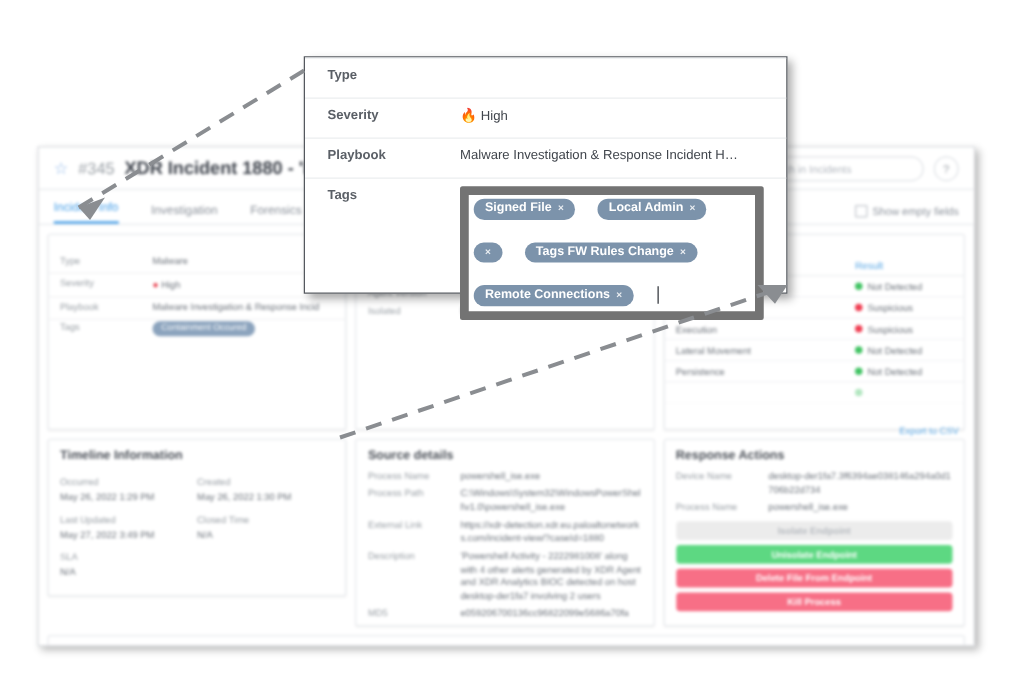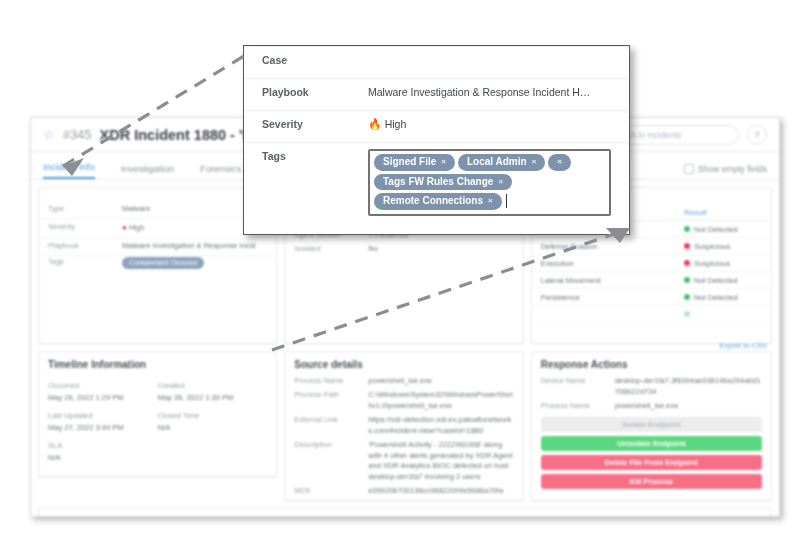--- a/index.html
+++ b/index.html
@@ -329,7 +329,7 @@
 <div id="modal">
 
   <div class="m-row first">
-    <span class="m-label">Case</span>
+    <span class="m-label">Type</span>
   </div>
 
   <div class="m-row">

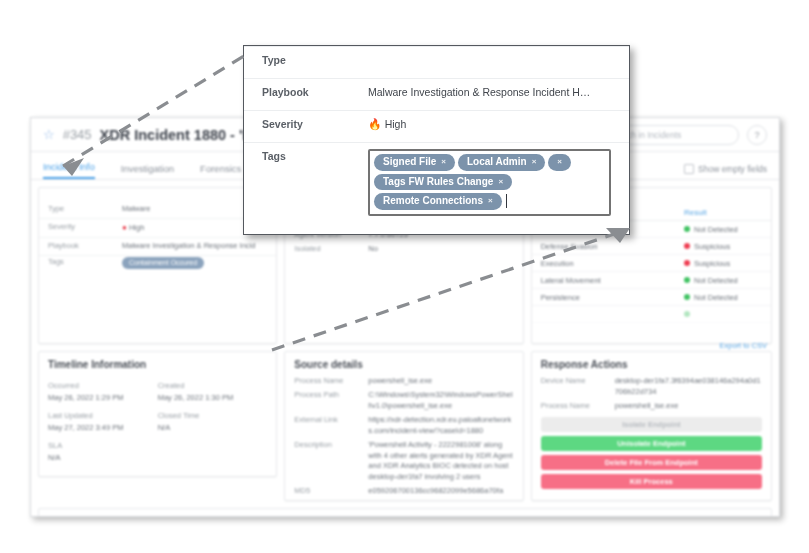--- a/index.html
+++ b/index.html
@@ -333,16 +333,16 @@
   </div>
 
   <div class="m-row">
-    <span class="m-label">Playbook</span>
-    <span class="m-value">Malware Investigation &amp; Response Incident H…</span>
-  </div>
-
-  <div class="m-row">
     <span class="m-label">Severity</span>
     <span class="m-value">
       <span class="sev-big">🔥</span>
       <span>High</span>
     </span>
+  </div>
+
+  <div class="m-row">
+    <span class="m-label">Playbook</span>
+    <span class="m-value">Malware Investigation &amp; Response Incident H…</span>
   </div>
 
   <div class="m-row" style="padding-bottom:10px;">

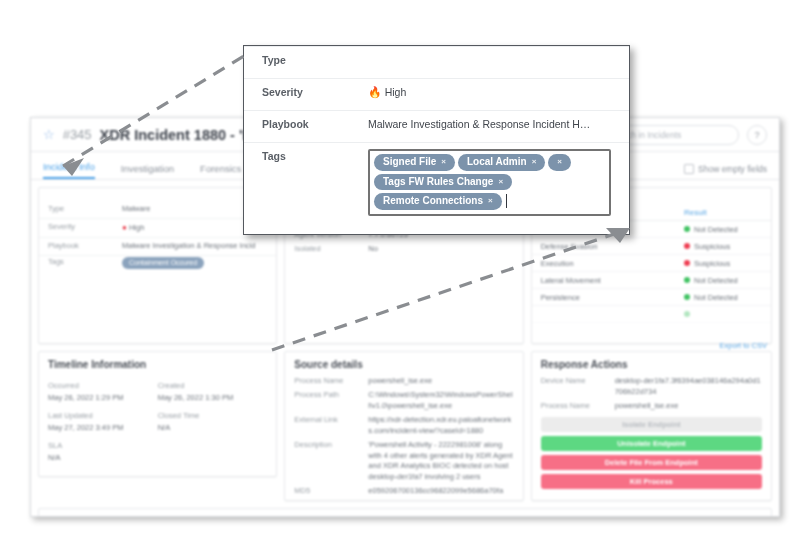--- a/index.html
+++ b/index.html
@@ -112,8 +112,8 @@
   .m-value{flex:1;font-size:10.5px;color:#40454c;padding-top:1px;}
   .m-value .sev-big{color:#e8414f;font-size:11px;}
   .tags-box{
-    flex:1;border:2px solid #737373;border-radius:2px;background:#fff;
-    padding:3px 4px 4px 4px;display:flex;flex-wrap:wrap;gap:3px;align-content:flex-start;
+    flex:1;border:7px solid #737373;border-radius:2px;background:#fff;
+    padding:3px 4px 4px 4px;display:flex;flex-wrap:wrap;gap:18px;align-content:flex-start;
   }
   .tag-pill{
     background:#7c93ab;color:#fff;border-radius:11px;padding:2px 9px;

